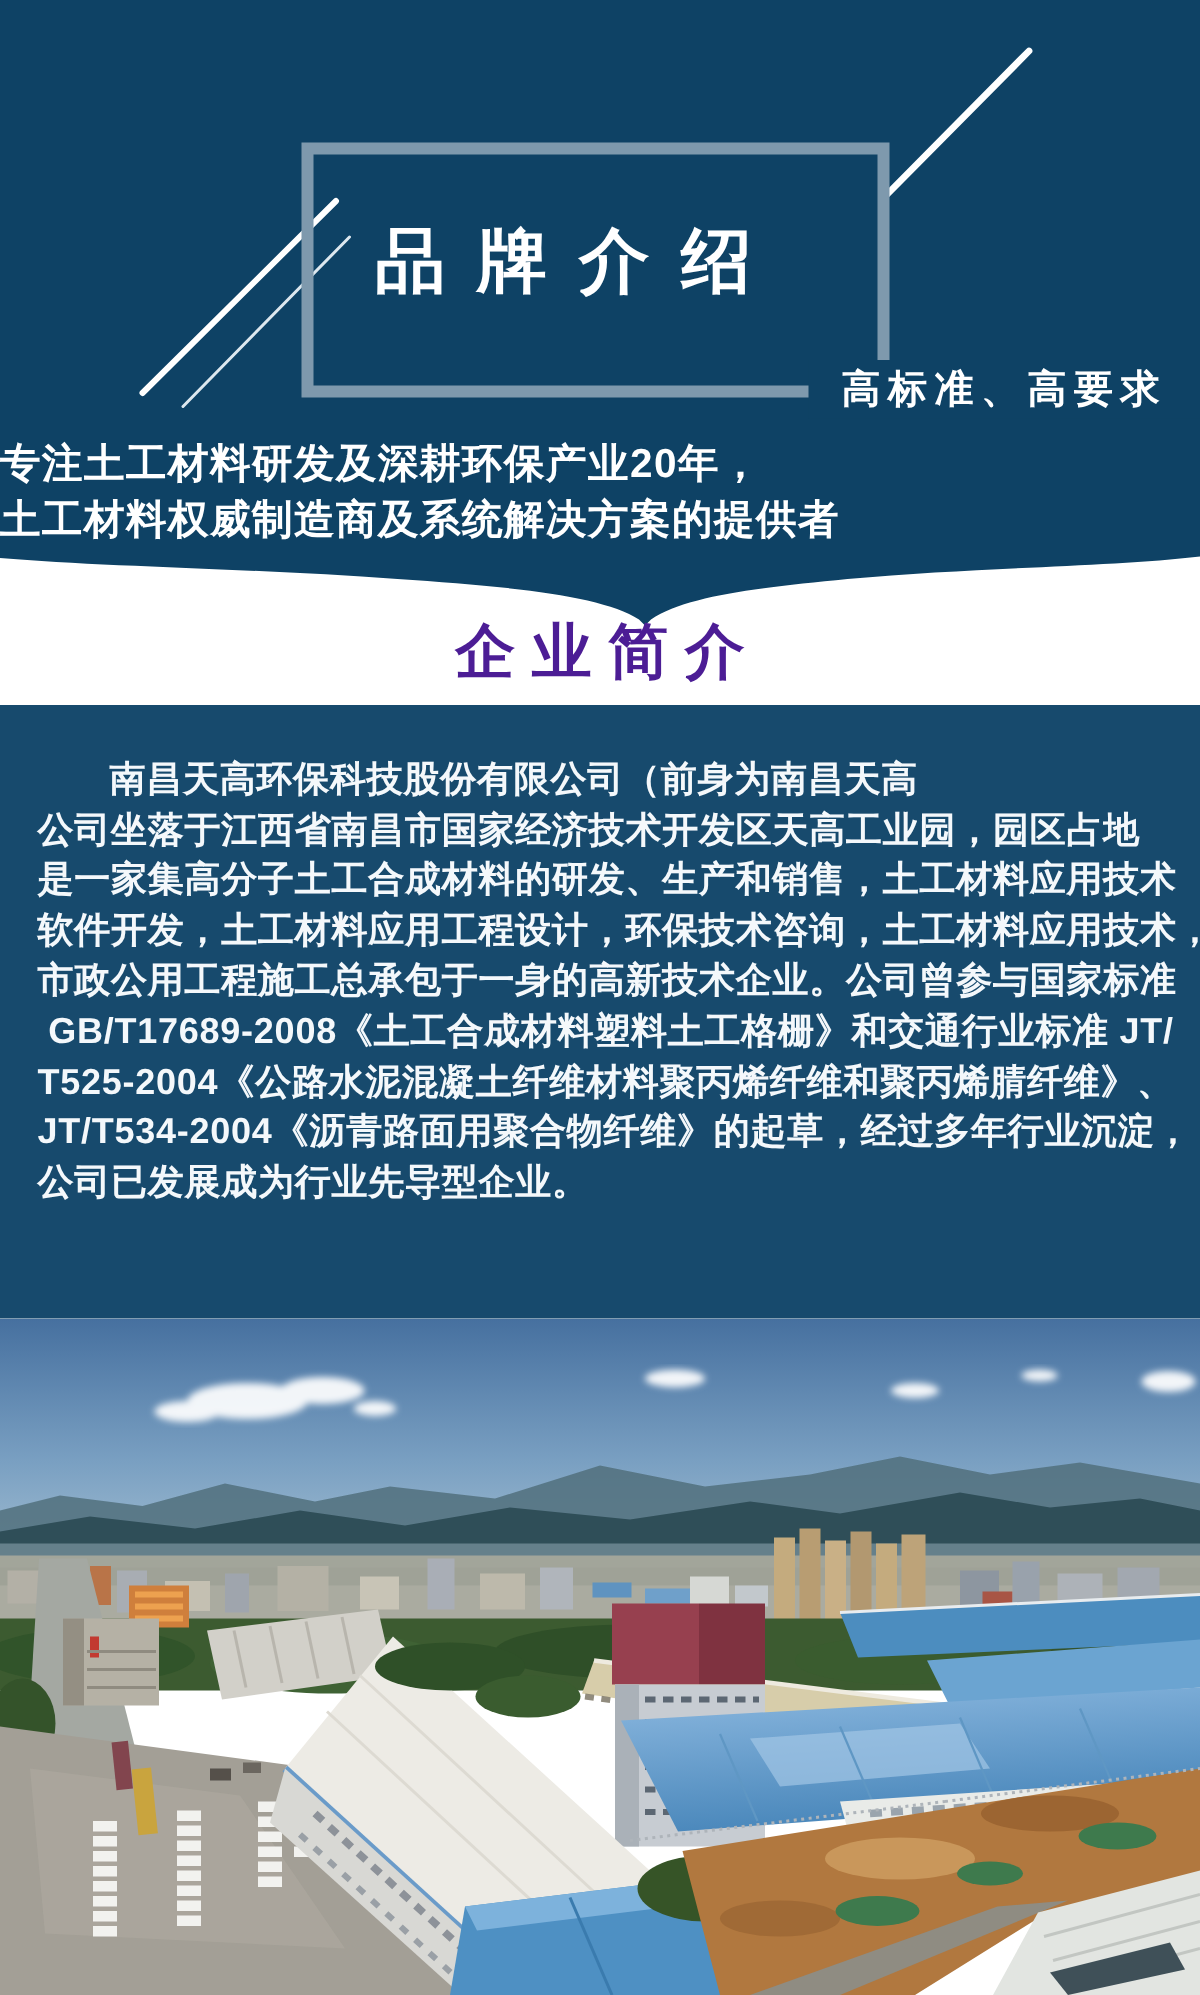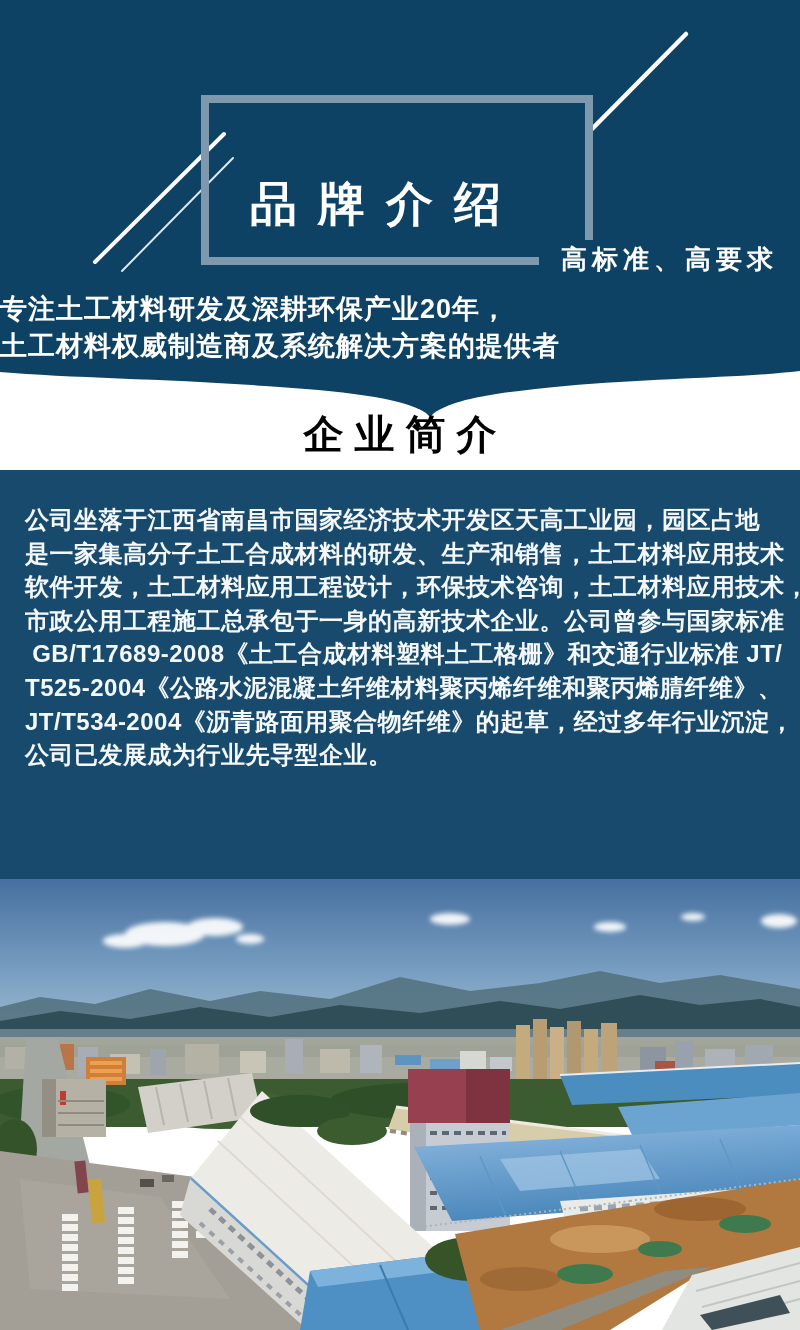--- a/index.html
+++ b/index.html
@@ -13,7 +13,7 @@
     border:8px solid #7e99ad;box-sizing:border-box;}
   .hero-title{position:absolute;left:201px;top:143px;width:349px;text-align:center;
     color:#ffffff;font-size:47px;font-weight:bold;letter-spacing:21px;padding-left:21px;
-    box-sizing:border-box;white-space:nowrap;margin-top:30px;}
+    box-sizing:border-box;white-space:nowrap;}
   .hero-subtitle{position:absolute;top:240px;left:0;width:800px;text-align:right;}
   .hero-subtitle span{display:inline-block;background:#0e4265;padding:2px 22px;
     color:#ffffff;font-size:26px;font-weight:bold;letter-spacing:5px;white-space:nowrap;}

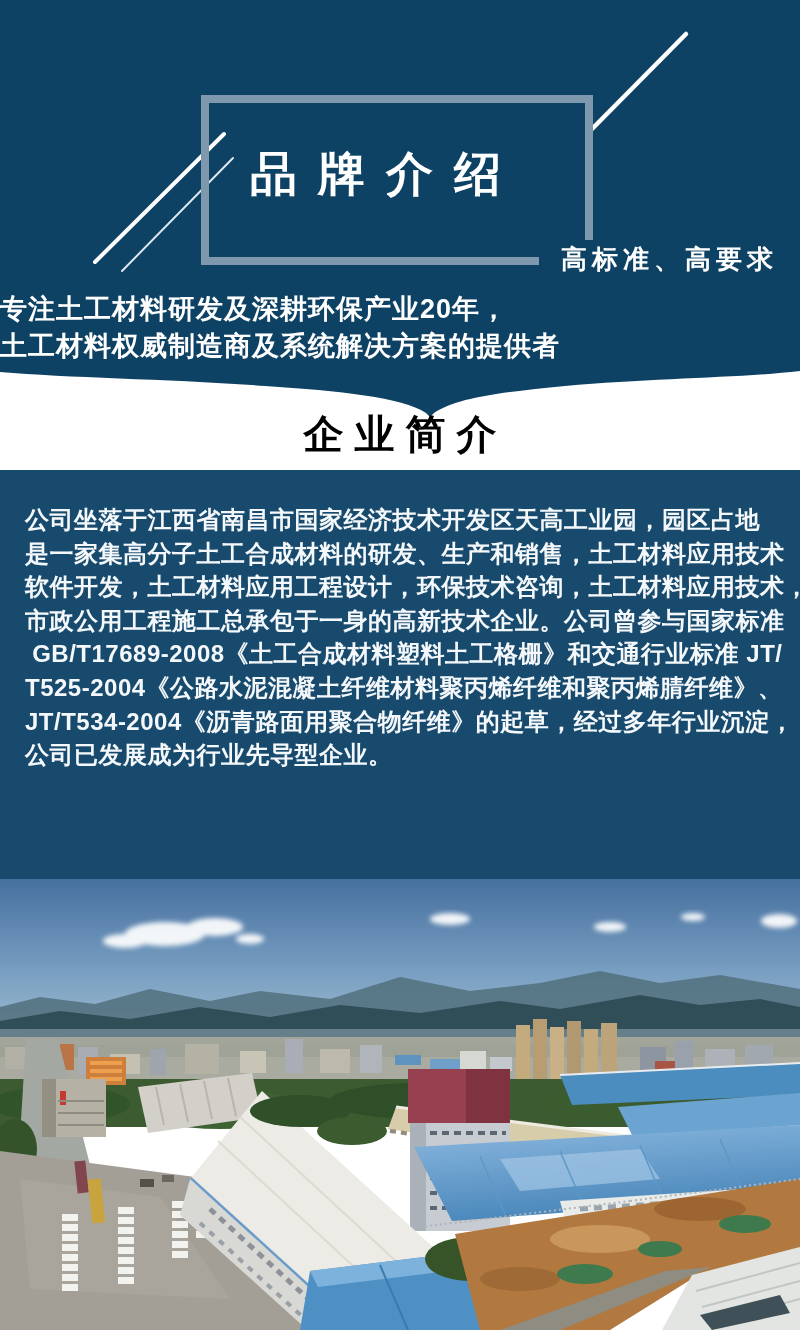--- a/index.html
+++ b/index.html
@@ -23,7 +23,7 @@
 
   
   .section-heading{position:absolute;top:407px;left:0;width:800px;text-align:center;
-    color:#000000;font-size:40px;font-weight:bold;letter-spacing:11px;padding-left:11px;
+    color:#4c1d95;font-size:40px;font-weight:bold;letter-spacing:11px;padding-left:11px;
     box-sizing:border-box;}
   .intro-block{position:absolute;top:470px;left:0;width:800px;height:409px;
     background:#174a6d;box-sizing:border-box;padding:33px 25px 0 25px;}

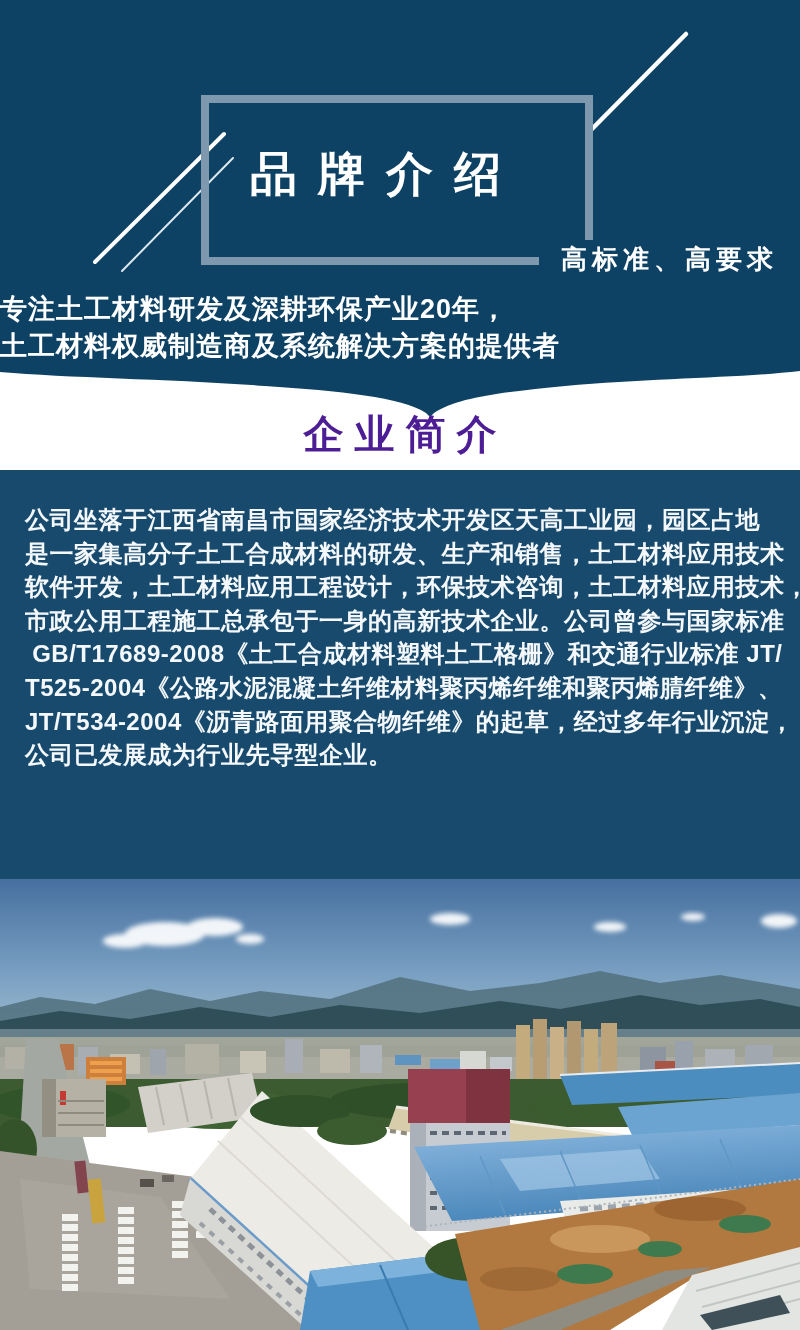--- a/index.html
+++ b/index.html
@@ -70,6 +70,7 @@
 
 
   <div class="intro-block">
+    <div class="intro-line indent">南昌天高环保科技股份有限公司（前身为南昌天高</div>
     <div class="intro-line">公司坐落于江西省南昌市国家经济技术开发区天高工业园，园区占地</div>
     <div class="intro-line">是一家集高分子土工合成材料的研发、生产和销售，土工材料应用技术</div>
     <div class="intro-line">软件开发，土工材料应用工程设计，环保技术咨询，土工材料应用技术，</div>

